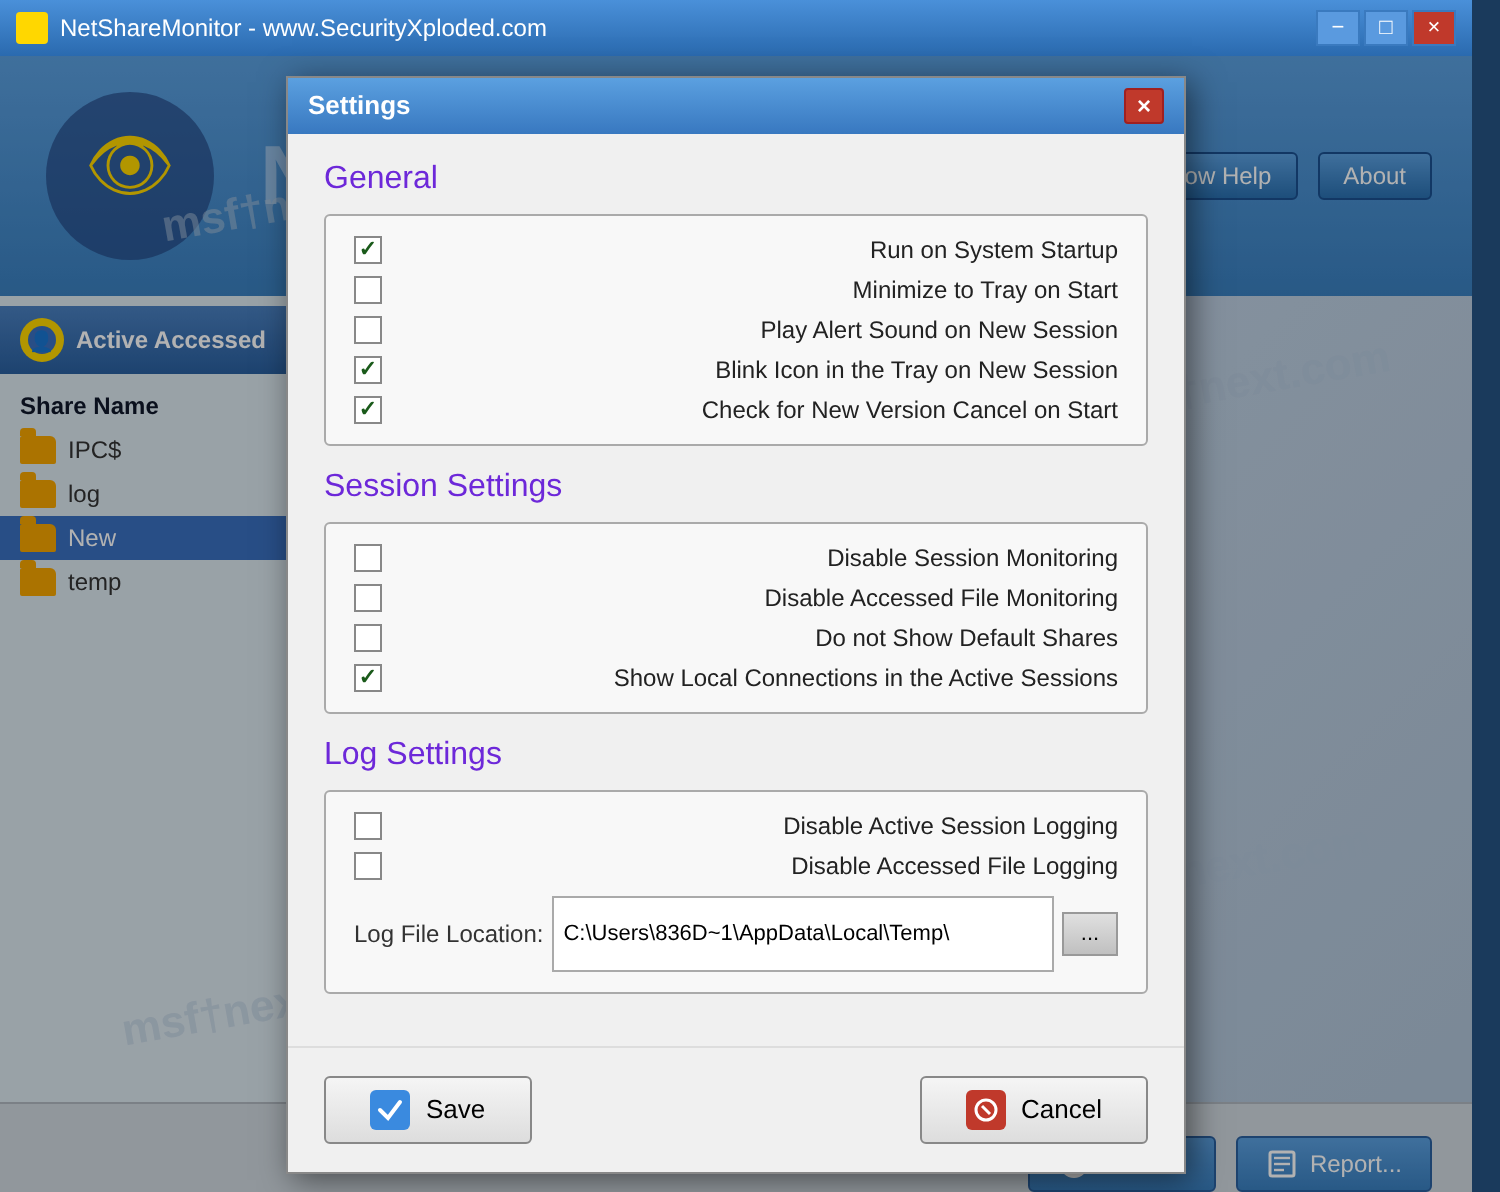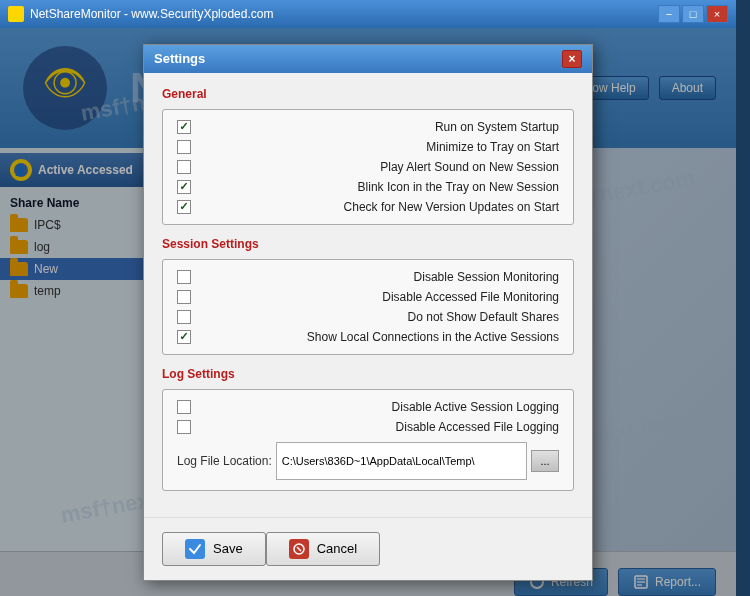--- a/index.html
+++ b/index.html
@@ -259,9 +259,9 @@
     }
 
     .section-label {
-      font-size: 12px;
-      font-weight: bold;
-      color: #b91c1c;
+      font-size: 16px;
+      font-weight: normal;
+      color: #6d28d9;
       margin-bottom: 8px;
     }
 

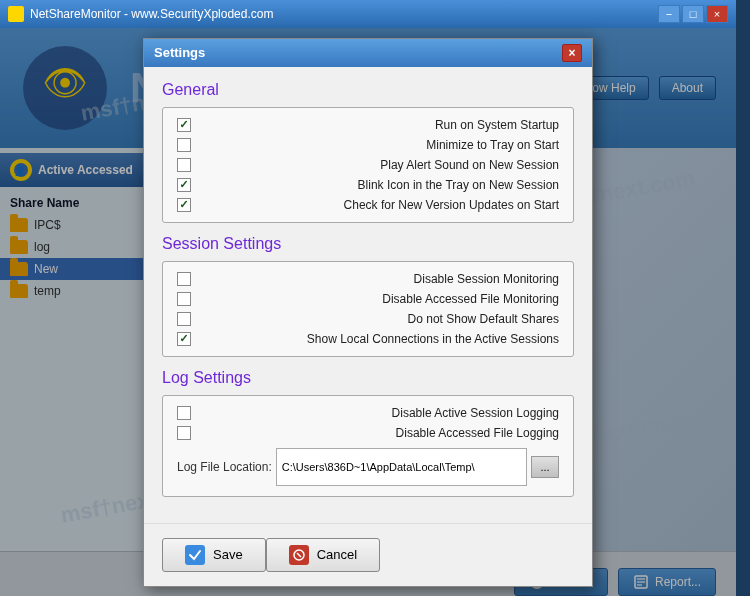--- a/index.html
+++ b/index.html
@@ -503,7 +503,7 @@
               </div>
               <div class="checkbox-row">
                 <div class="cb checked"></div>
-                <span>Check for New Version Updates on Start</span>
+                <span>Check for New Version Cancel on Start</span>
               </div>
             </div>
           </div>

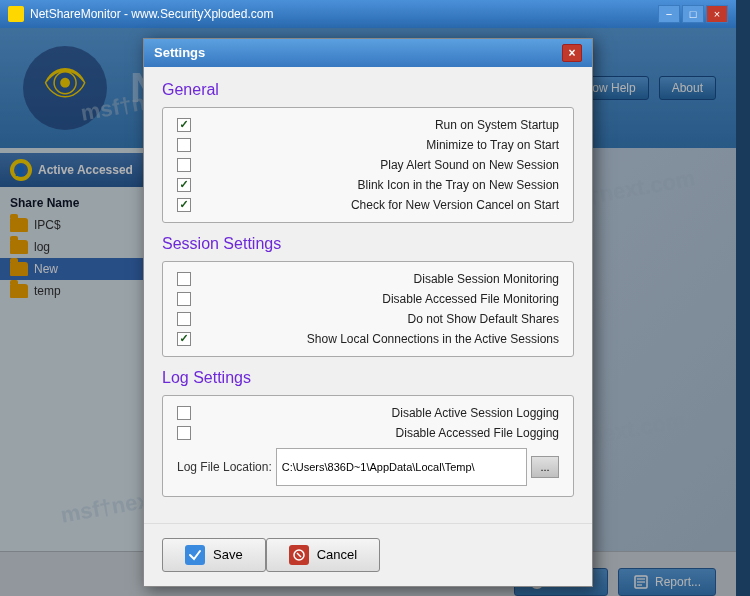--- a/index.html
+++ b/index.html
@@ -335,7 +335,8 @@
 
     .dialog-footer {
       display: flex;
-      justify-content: flex-start;
+      justify-content: space-between;
+      gap: 20px;
       padding: 14px 18px;
       border-top: 1px solid #ddd;
     }

